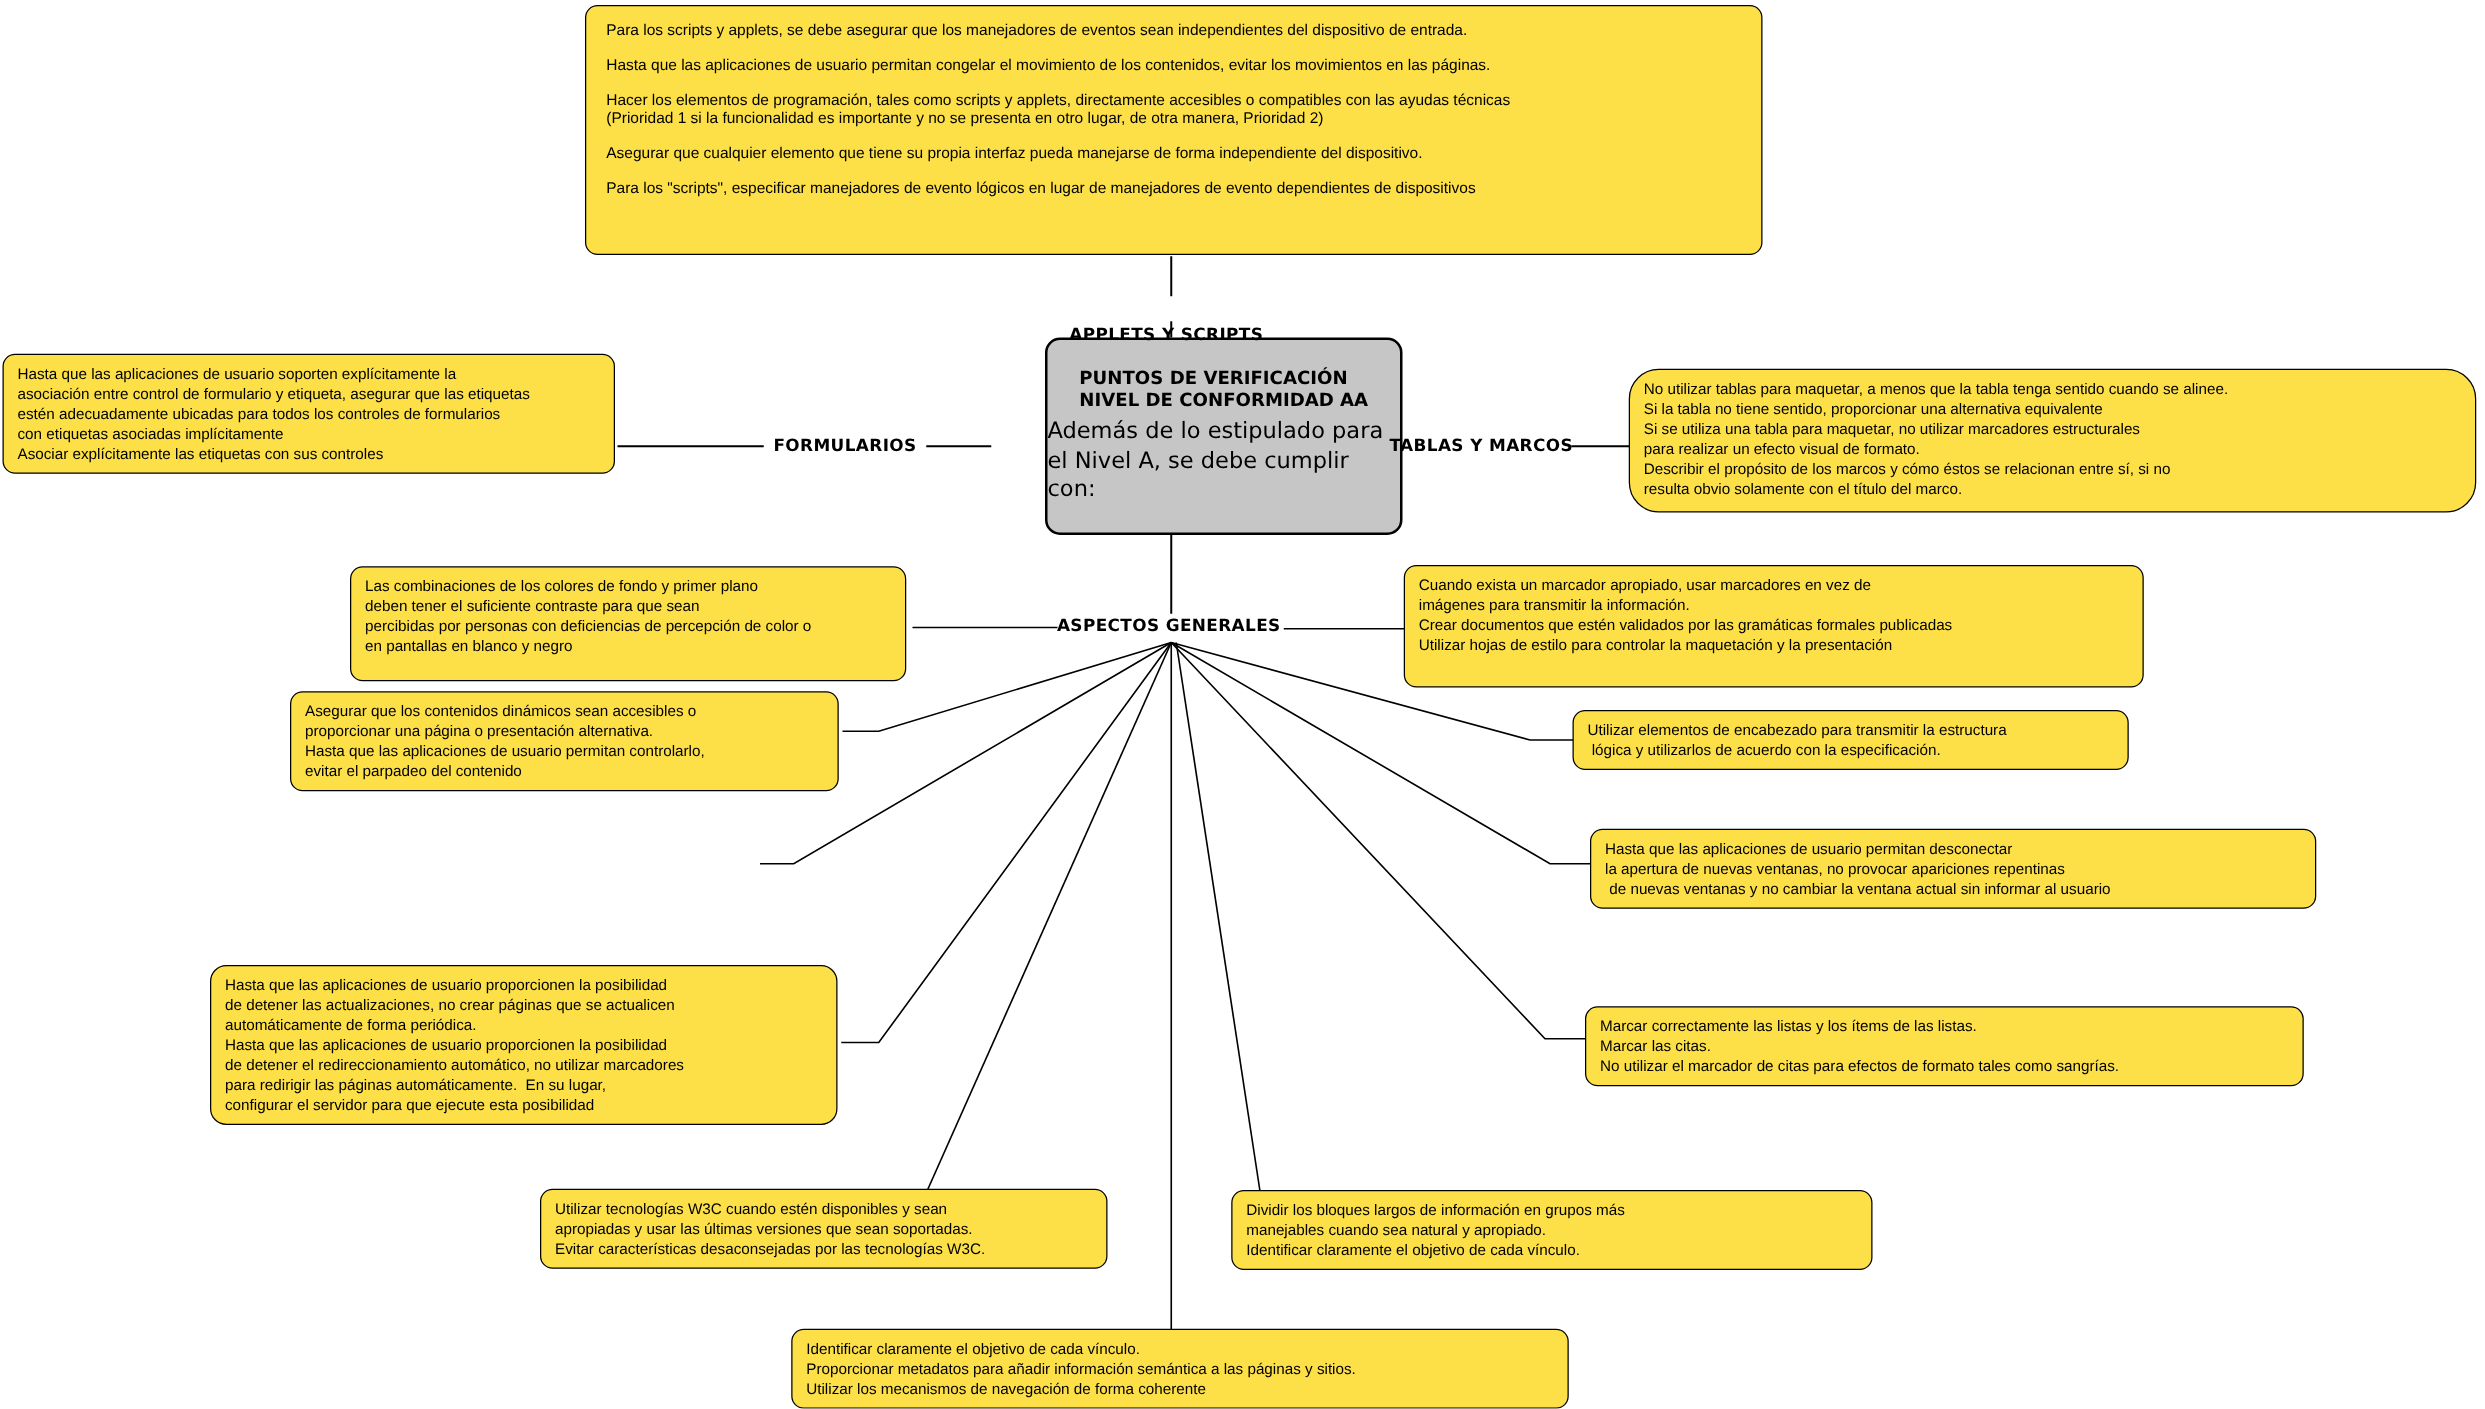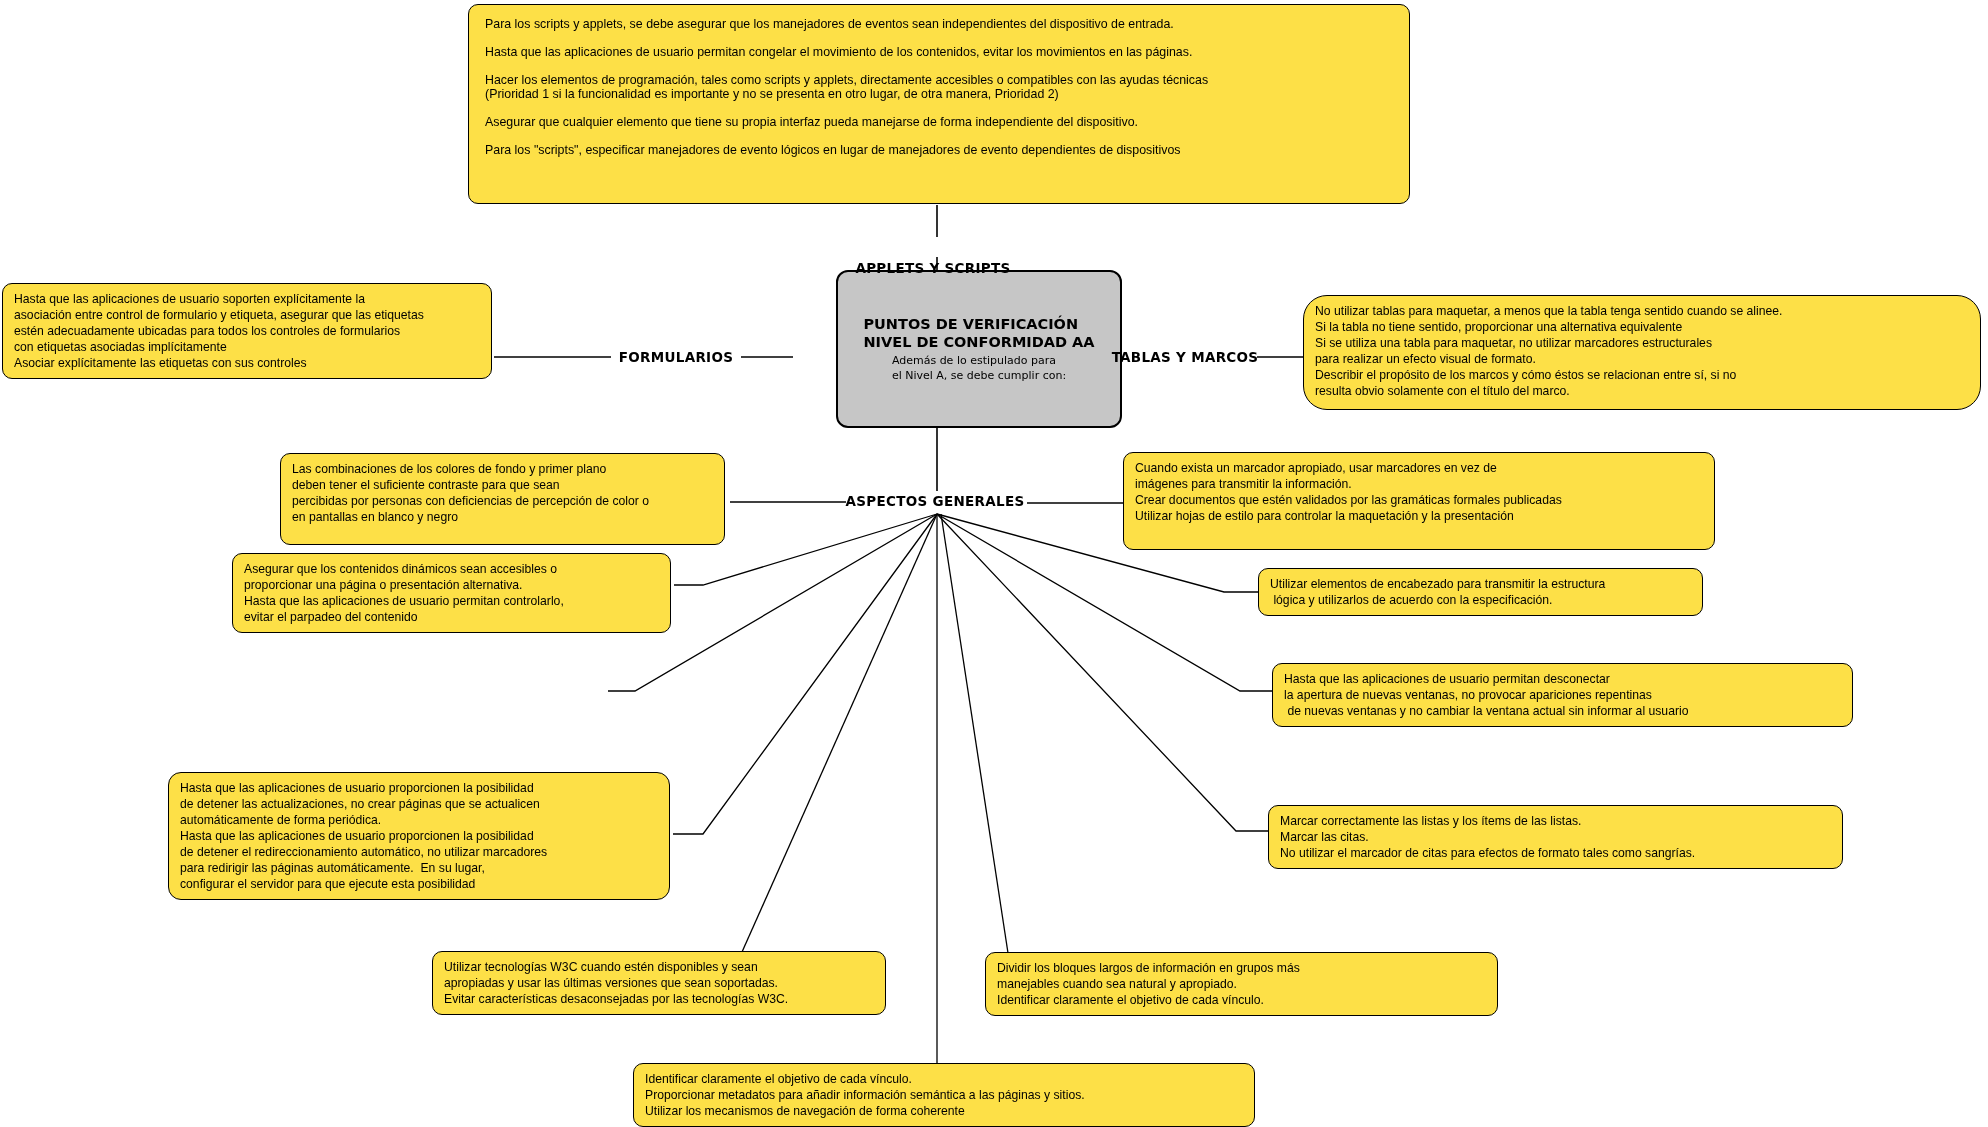--- a/index.html
+++ b/index.html
@@ -17,7 +17,7 @@
            display:flex;flex-direction:column;align-items:center;justify-content:center;text-align:left;
            font-family:"DejaVu Sans",sans-serif;margin-left:44px;}
   .central .t{font-weight:bold;font-size:14.5px;line-height:1.28;white-space:pre-line;}
-  .central .s{font-size:11px;line-height:1.32;white-space:pre-line;margin-top:2px;}
+  .central .s{font-size:18px;line-height:1.32;white-space:pre-line;margin-top:2px;}
   line,polyline{stroke:#000;fill:none;}
   .tree{stroke-width:1.6;}
   .fan{stroke-width:1.3;}

